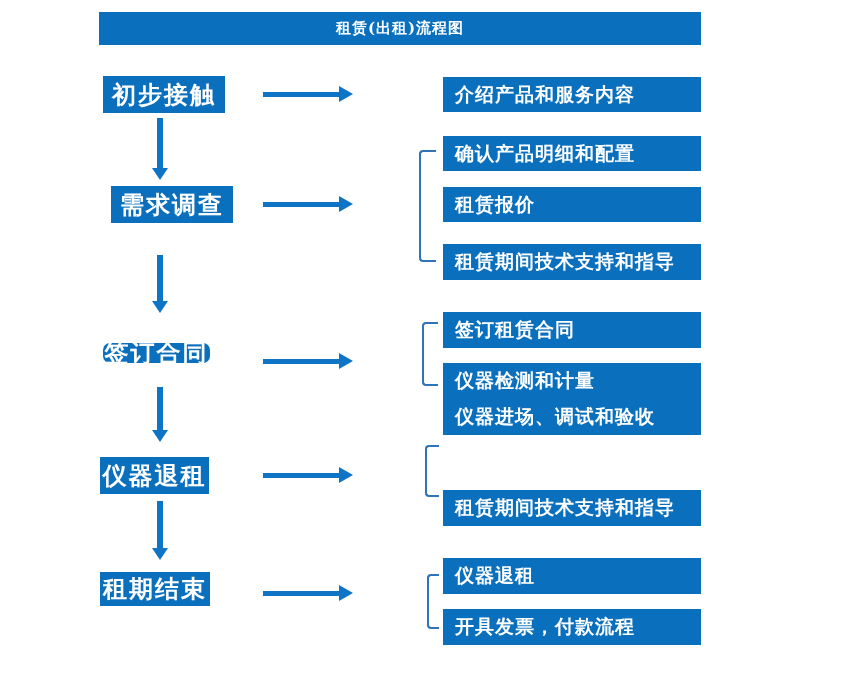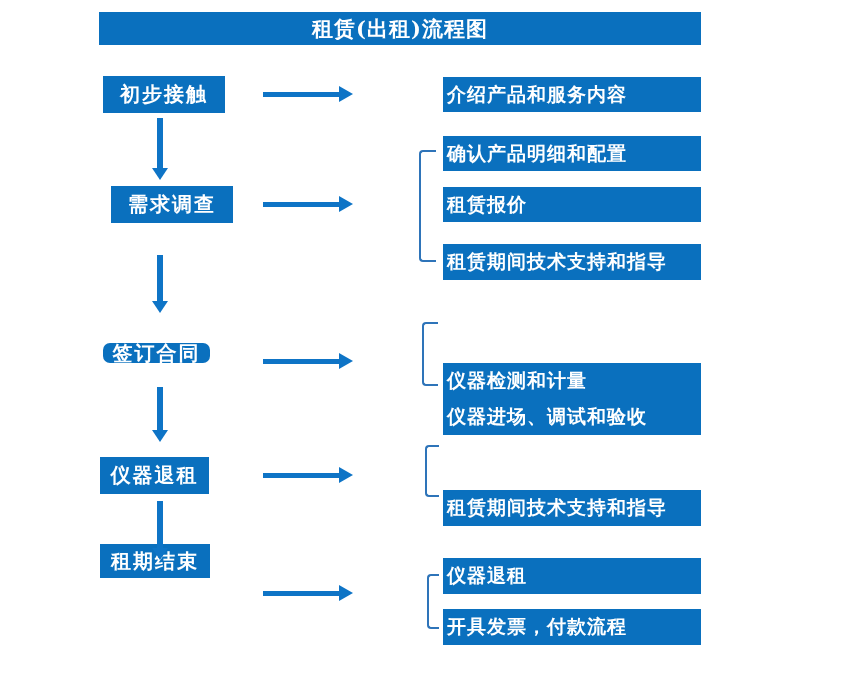--- a/index.html
+++ b/index.html
@@ -27,7 +27,7 @@
     background: var(--box-blue);
     color: var(--text-white);
     display: flex; align-items: center; justify-content: center;
-    font-size: 21px;
+    font-size: 15px;
     letter-spacing: 1px;
   }
 

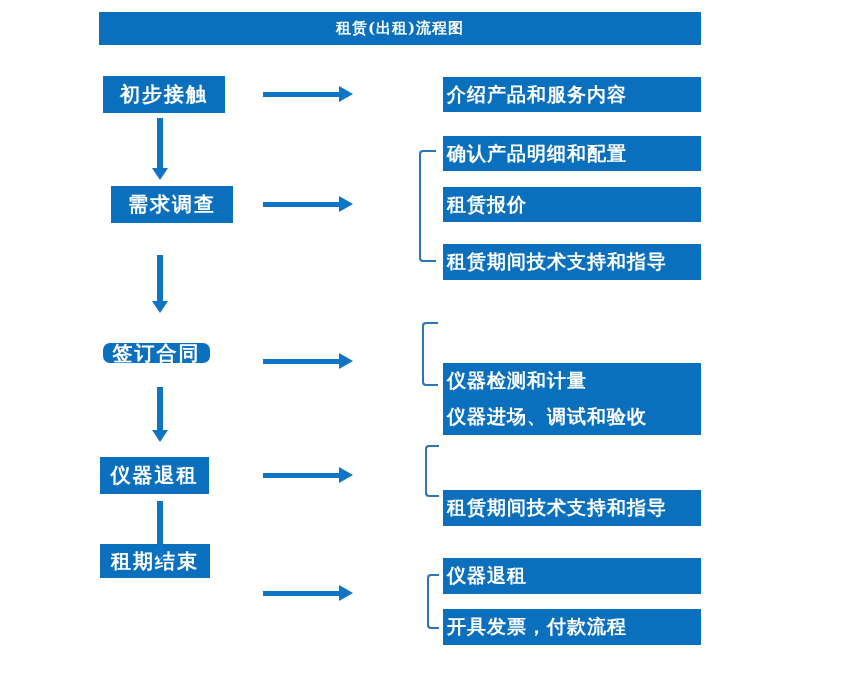--- a/index.html
+++ b/index.html
@@ -37,7 +37,7 @@
     background: var(--box-blue);
     color: var(--text-white);
     display: flex; align-items: center; justify-content: center;
-    font-size: 20px;
+    font-size: 24px;
     letter-spacing: 2px;
     box-sizing: border-box;
   }

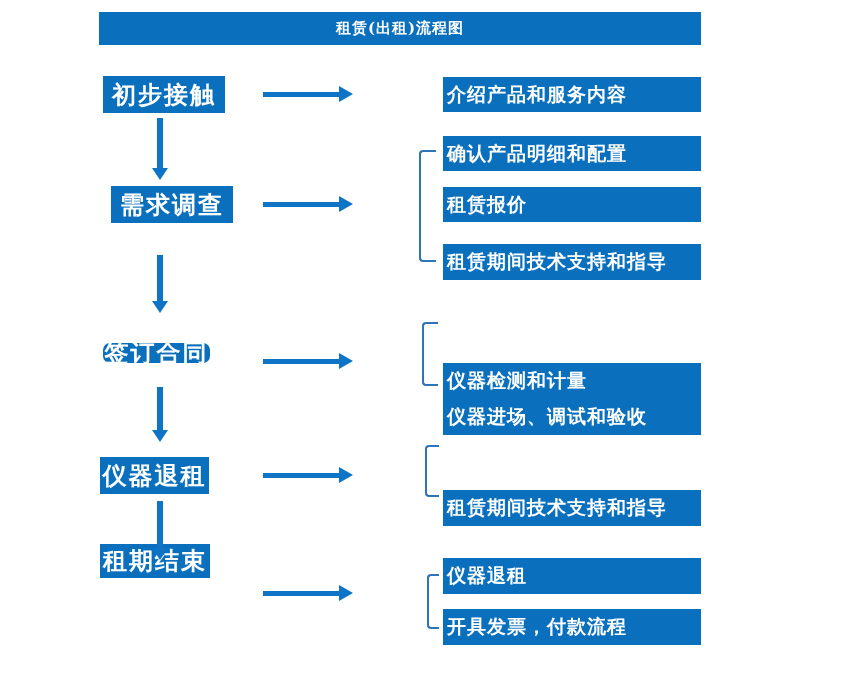--- a/index.html
+++ b/index.html
@@ -55,7 +55,7 @@
     background: var(--box-blue);
     color: var(--text-white);
     display: flex; align-items: center;
-    padding-left: 4px;
+    padding-left: 12px;
     box-sizing: border-box;
     font-size: 19px;
     letter-spacing: 1px;

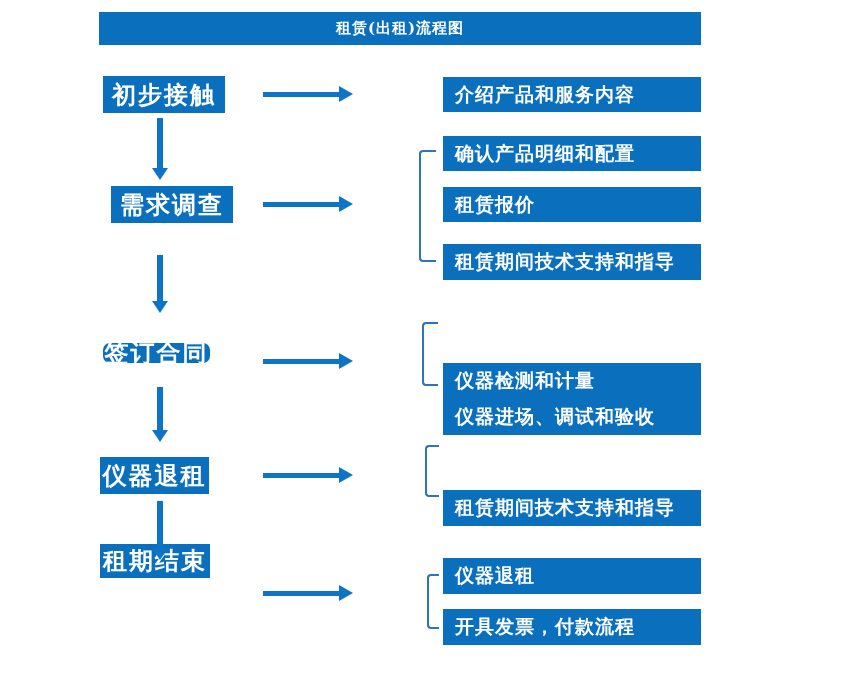--- a/index.html
+++ b/index.html
@@ -161,6 +161,7 @@
   <div class="detail-box d-2">确认产品明细和配置</div>
   <div class="detail-box d-3">租赁报价</div>
   <div class="detail-box d-4">租赁期间技术支持和指导</div>
+  <div class="detail-box d-5">签订租赁合同</div>
   <div class="detail-box d-6">仪器检测和计量</div>
   <div class="detail-box d-7">仪器进场、调试和验收</div>
   <div class="detail-box d-8">租赁期间技术支持和指导</div>

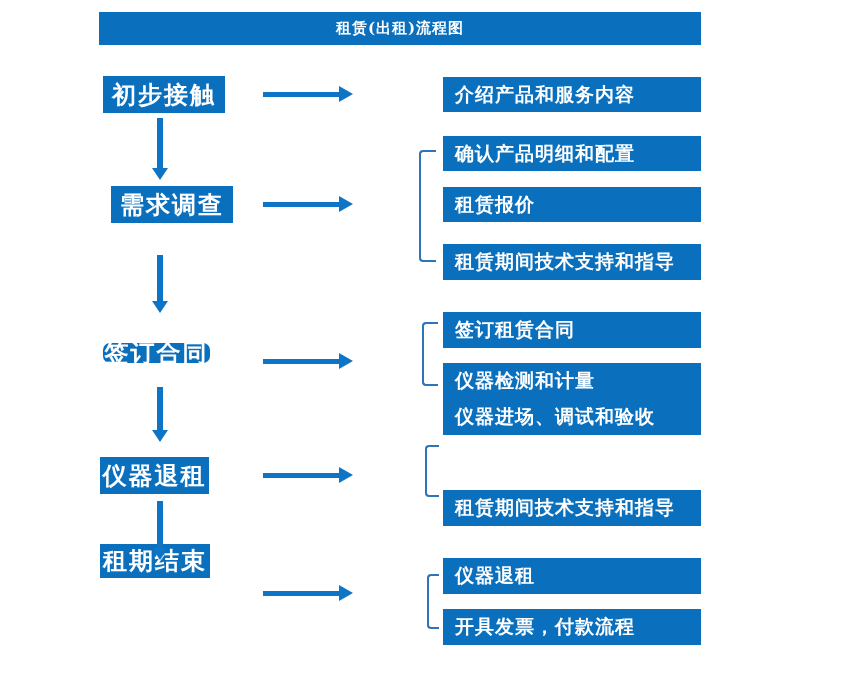--- a/index.html
+++ b/index.html
@@ -45,7 +45,7 @@
   .step-2 { left: 111px; top: 186px; width: 122px; height: 37px; }
   .step-3 { left: 103px; top: 343px; width: 107px; height: 20px; border-radius: 7px; }
   .step-4 { left: 100px; top: 457px; width: 109px; height: 37px; }
-  .step-5 { left: 100px; top: 544px; width: 110px; height: 34px; text-align: center; }
+  .step-5 { left: 100px; top: 572px; width: 110px; height: 34px; text-align: center; }
 
   
   .detail-box {

